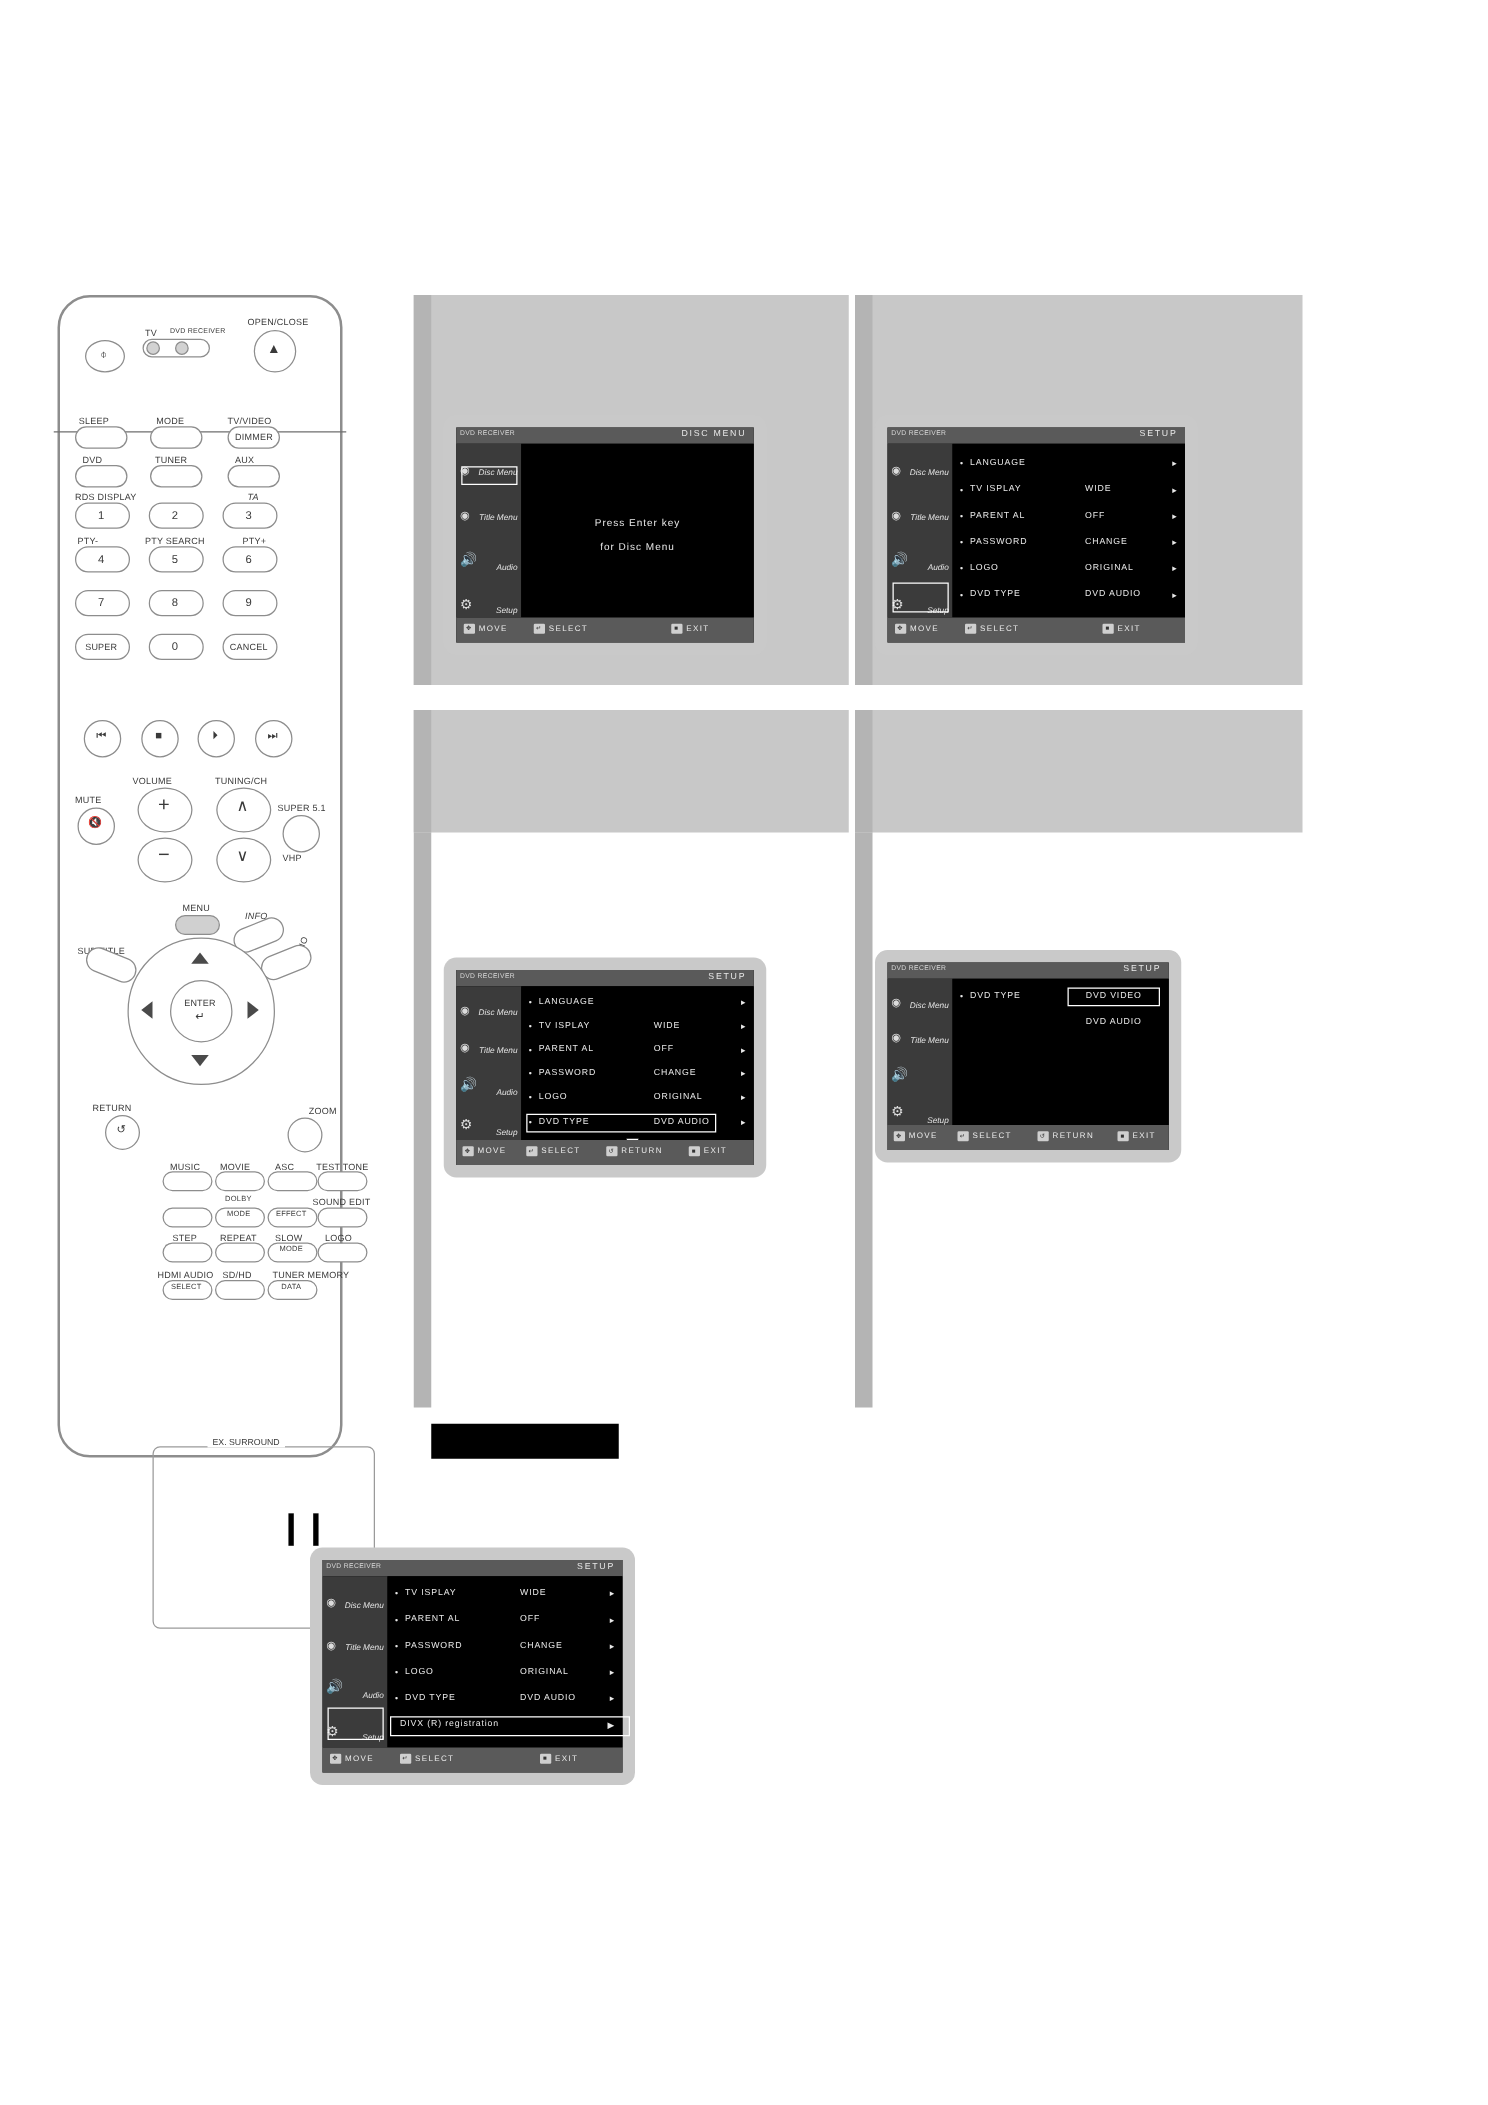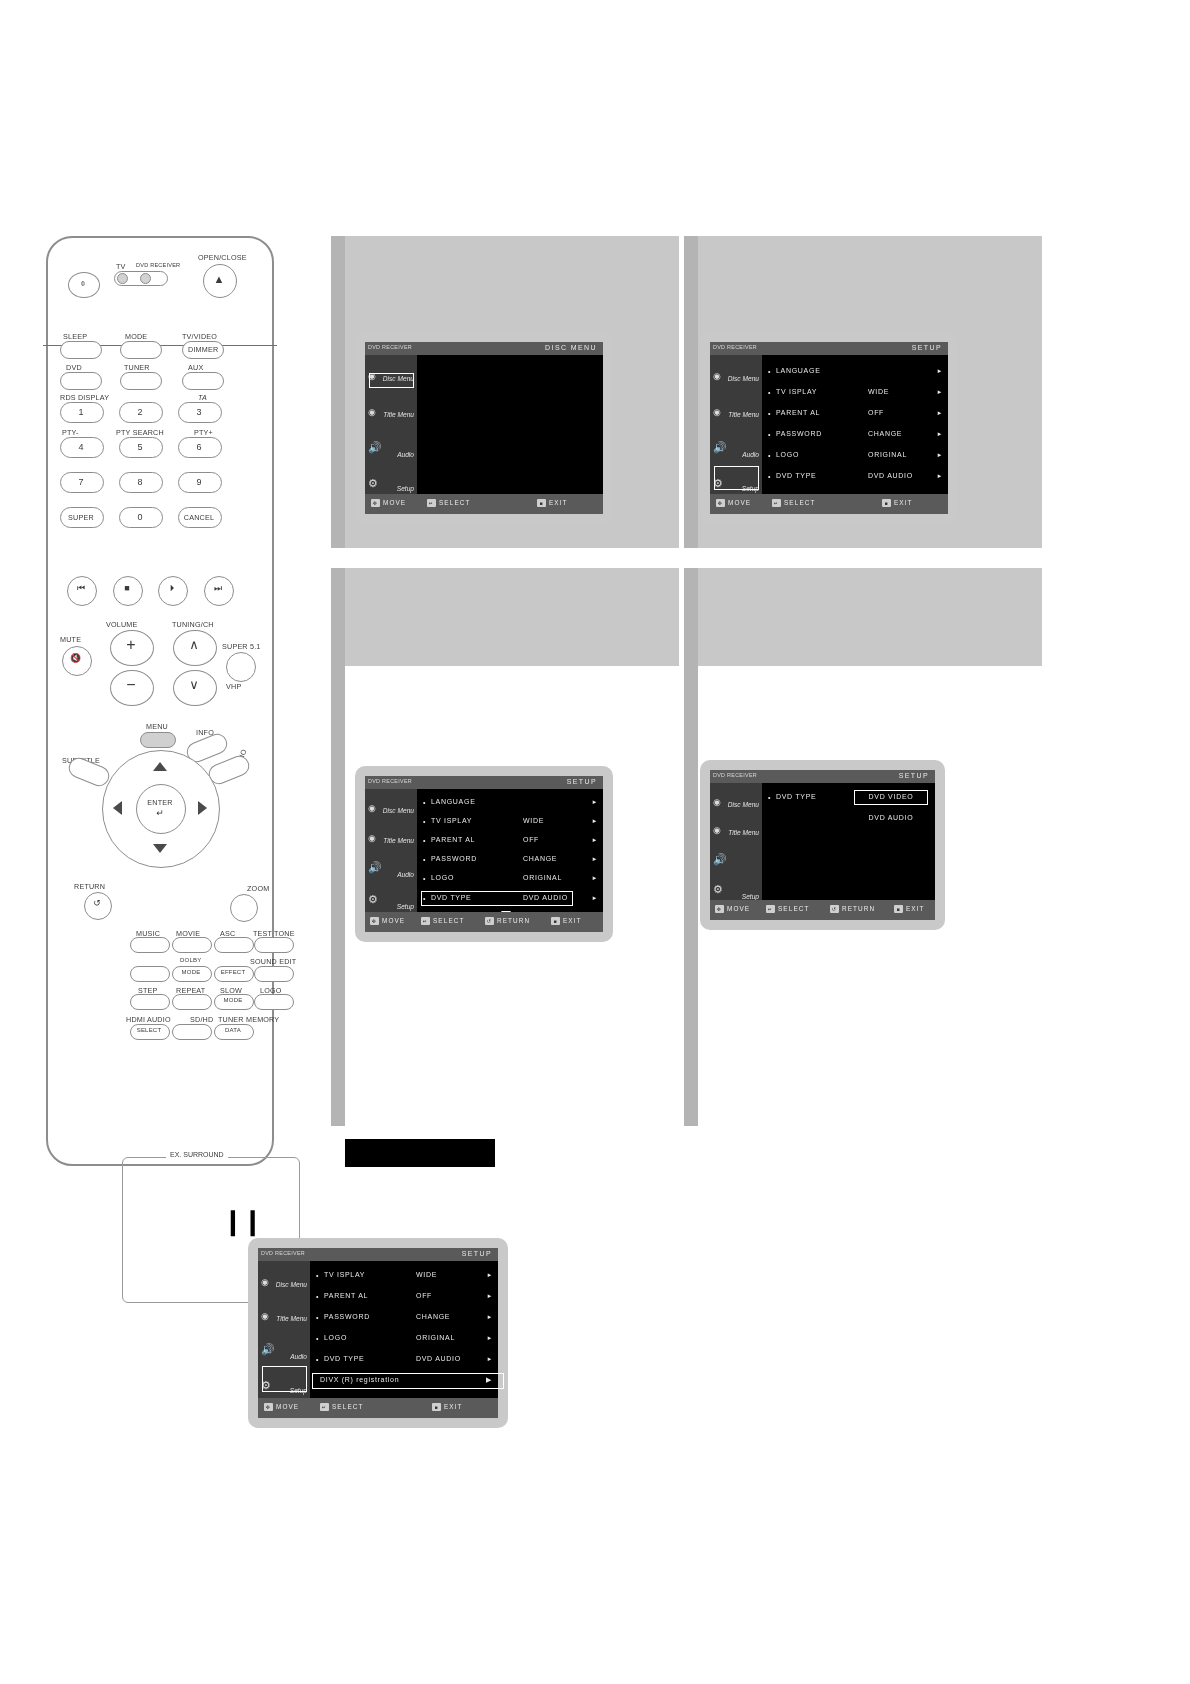--- a/index.html
+++ b/index.html
@@ -241,6 +241,10 @@
         <div class="side-item" style="top:130px;">Setup</div>
       </div>
       <div class="sel-box" style="left:4px;top:31px;width:45px;height:15px;"></div>
+      <div class="osd-body">
+        <div class="center-text" style="top:59px;">Press Enter key</div>
+        <div class="center-text" style="top:78px;">for Disc Menu</div>
+      </div>
       <div class="osd-bottom">
         <div class="bt-item" style="left:6px;"><span class="bt-key">✥</span><span>MOVE</span></div>
         <div class="bt-item" style="left:62px;"><span class="bt-key">↵</span><span>SELECT</span></div>

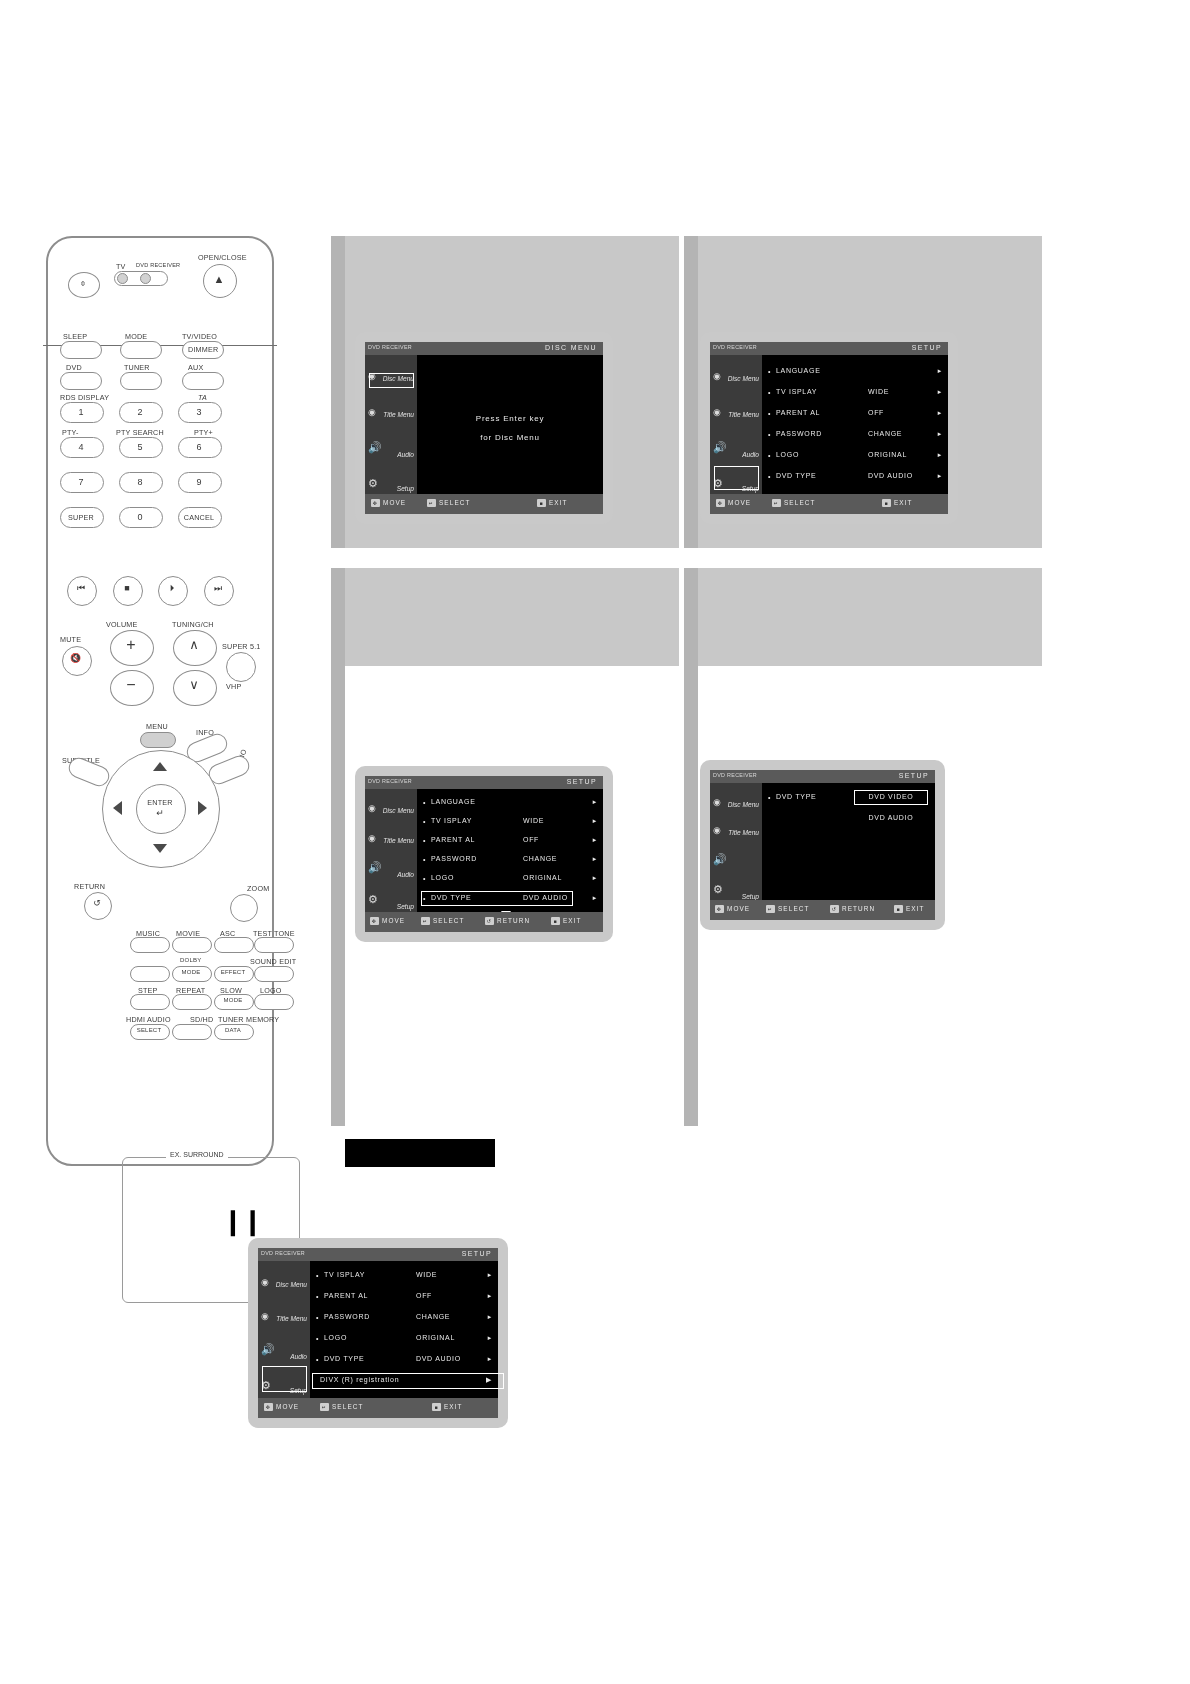--- a/index.html
+++ b/index.html
@@ -155,7 +155,7 @@
 
     <div class="lbl" style="left:98px;top:484px;">MENU</div>
     <div class="btn" style="left:92px;top:494px;width:34px;height:14px;background:#d0d0d0;"></div>
-    <div class="lbl" style="left:148px;top:490px;">INFO</div>
+    <div class="lbl" style="left:148px;top:490px;font-style:italic;">INFO</div>
     <div class="btn" style="left:138px;top:500px;width:40px;height:18px;transform:rotate(-22deg);"></div>
 
     <div class="lbl" style="left:14px;top:518px;">SUB TITLE</div>

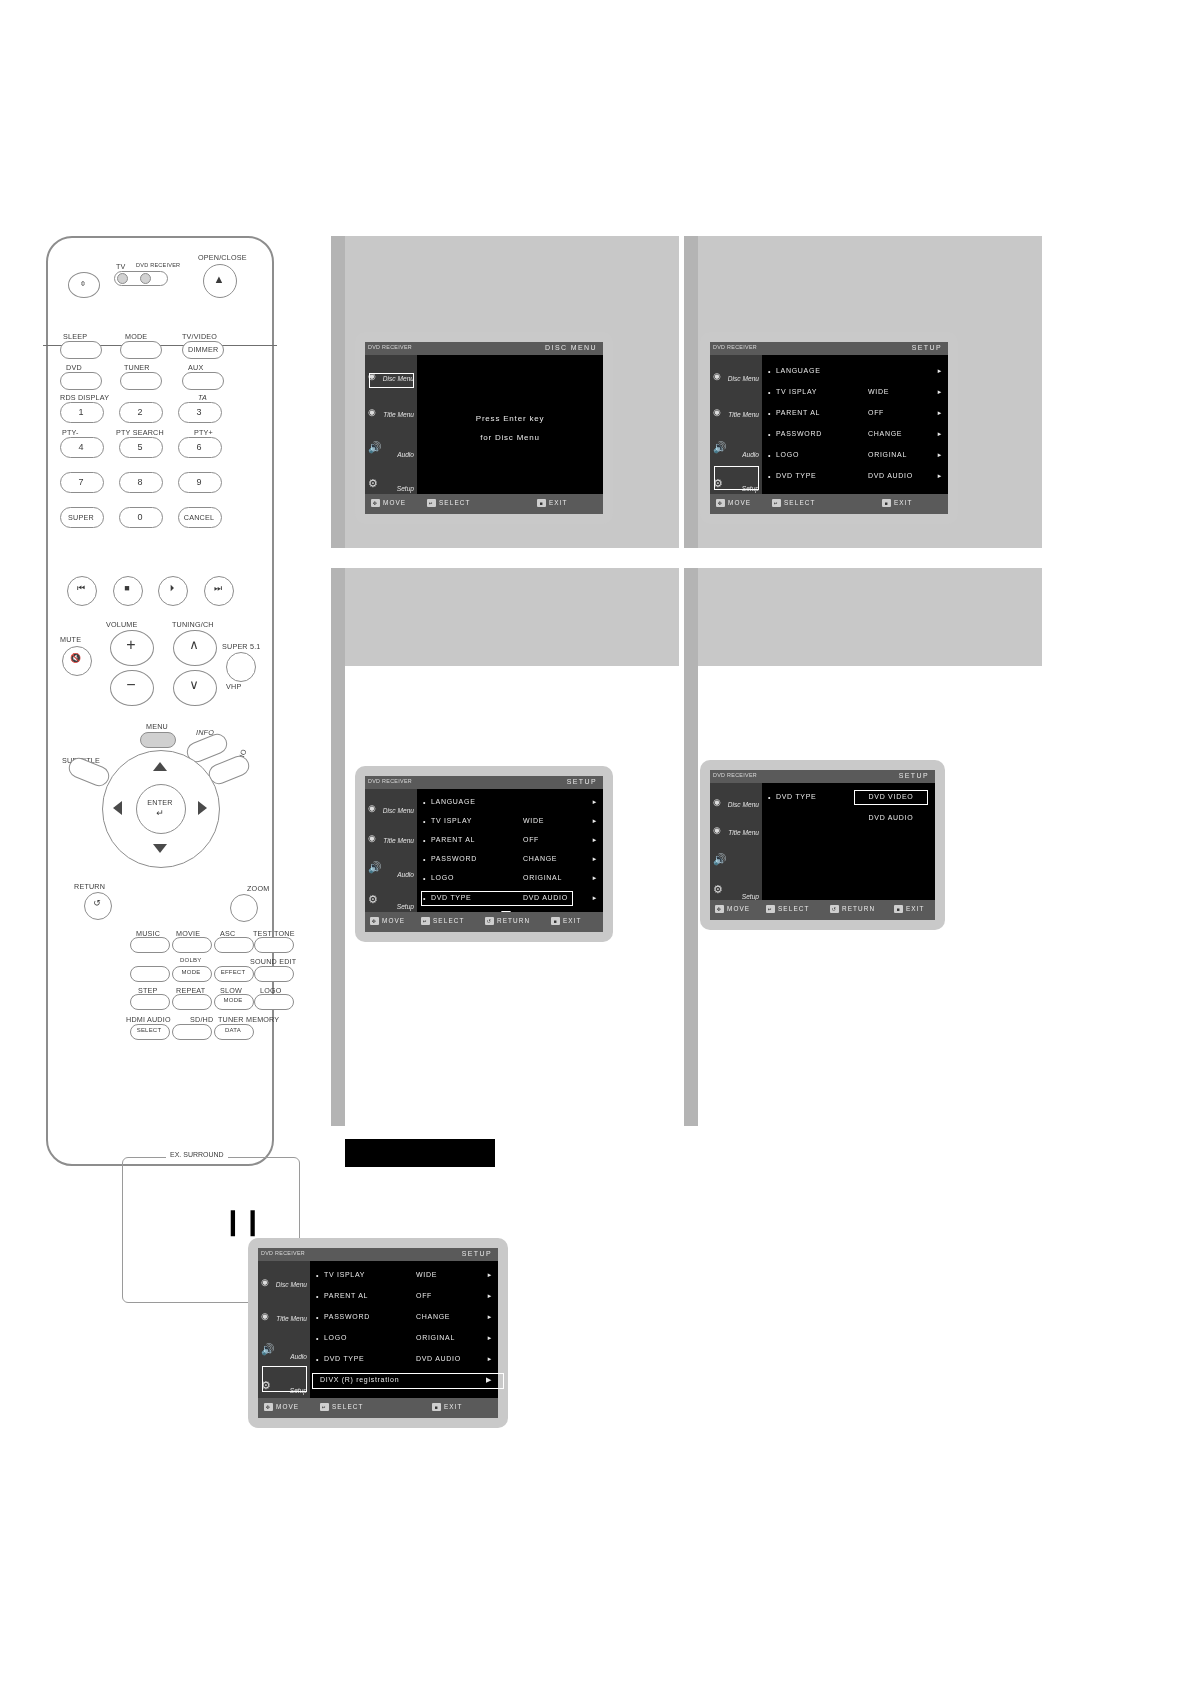--- a/index.html
+++ b/index.html
@@ -213,7 +213,7 @@
     <div class="lbl" style="left:78px;top:777px;">HDMI AUDIO</div>
     <div class="btn" style="left:82px;top:786px;width:38px;height:14px;"></div>
     <div class="lbl c" style="left:82px;top:789px;width:38px;font-size:6px;">SELECT</div>
-    <div class="lbl" style="left:142px;top:777px;">SD/HD</div>
+    <div class="lbl" style="left:118px;top:777px;padding-left:12px;">SD/HD</div>
     <div class="btn" style="left:124px;top:786px;width:38px;height:14px;"></div>
     <div class="lbl" style="left:170px;top:777px;">TUNER MEMORY</div>
     <div class="btn" style="left:166px;top:786px;width:38px;height:14px;"></div>

